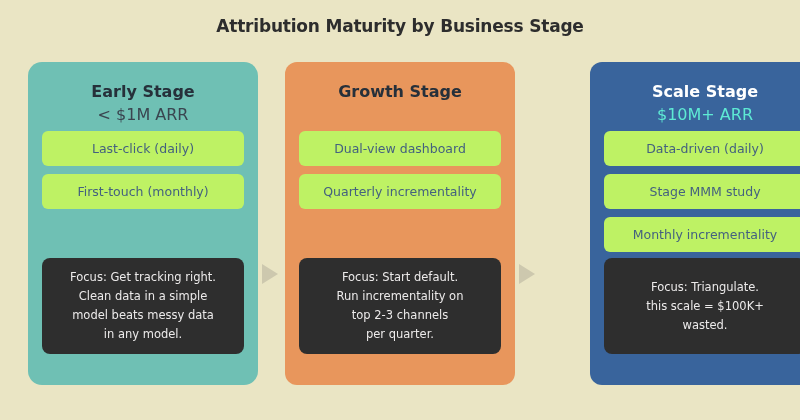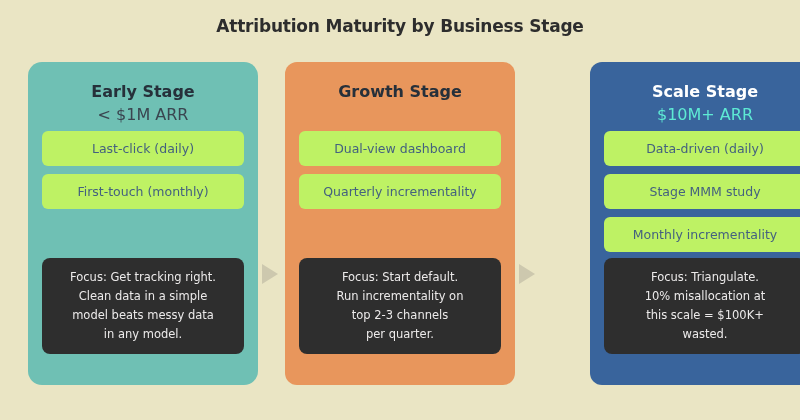--- a/index.html
+++ b/index.html
@@ -175,7 +175,6 @@
     </div>
     <div class="focus-box">
       <div class="focus-line">Focus: Triangulate.</div>
-      <div class="focus-line">10% misallocation at</div>
       <div class="focus-line">this scale = $100K+</div>
       <div class="focus-line">wasted.</div>
     </div>

